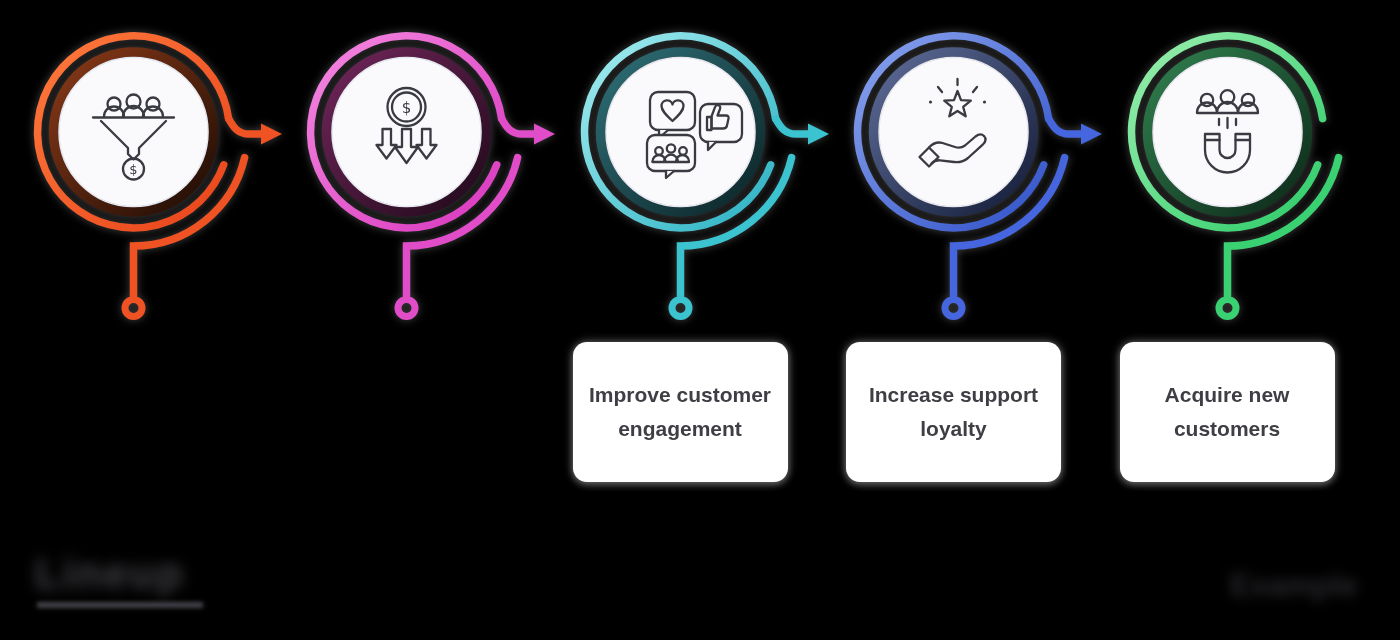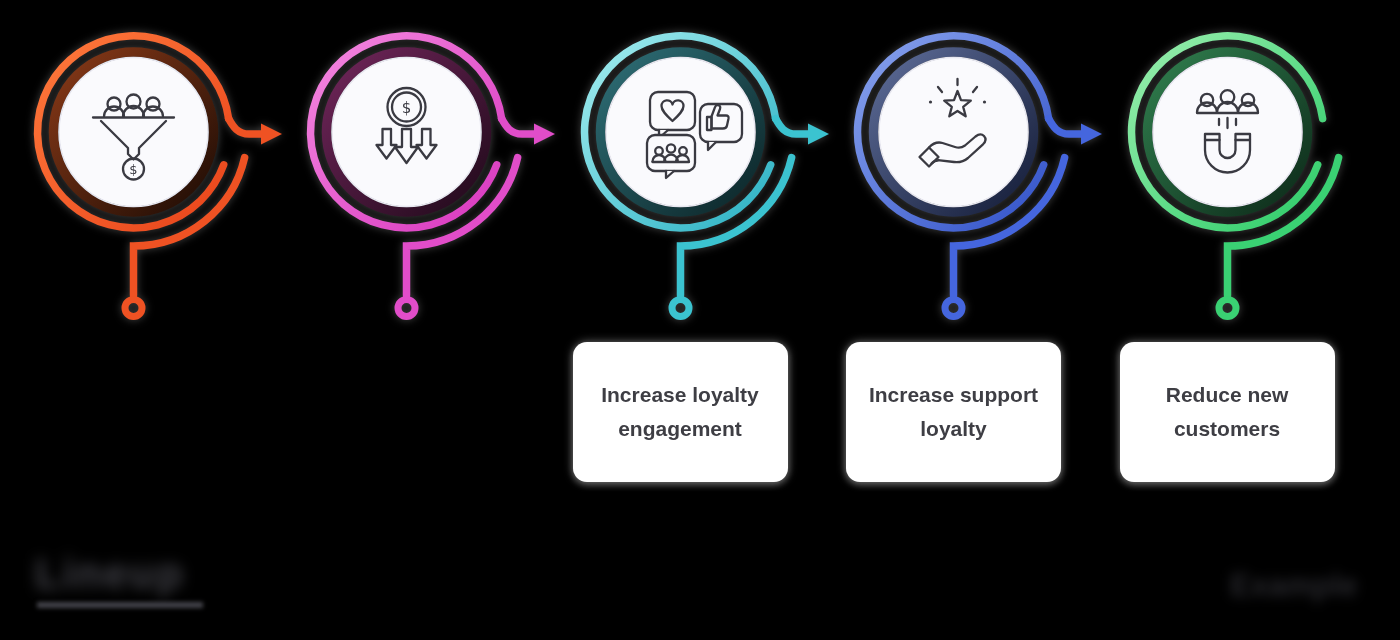--- a/index.html
+++ b/index.html
@@ -183,7 +183,7 @@
   </svg>
 
   <div class="card" style="left:572.5px">
-    <div class="card-label">Increase loyalty engagement</div>
+    <div class="card-label">Improve customer engagement</div>
   </div>
   <div class="card" style="left:846px">
     <div class="card-label">Increase support loyalty</div>

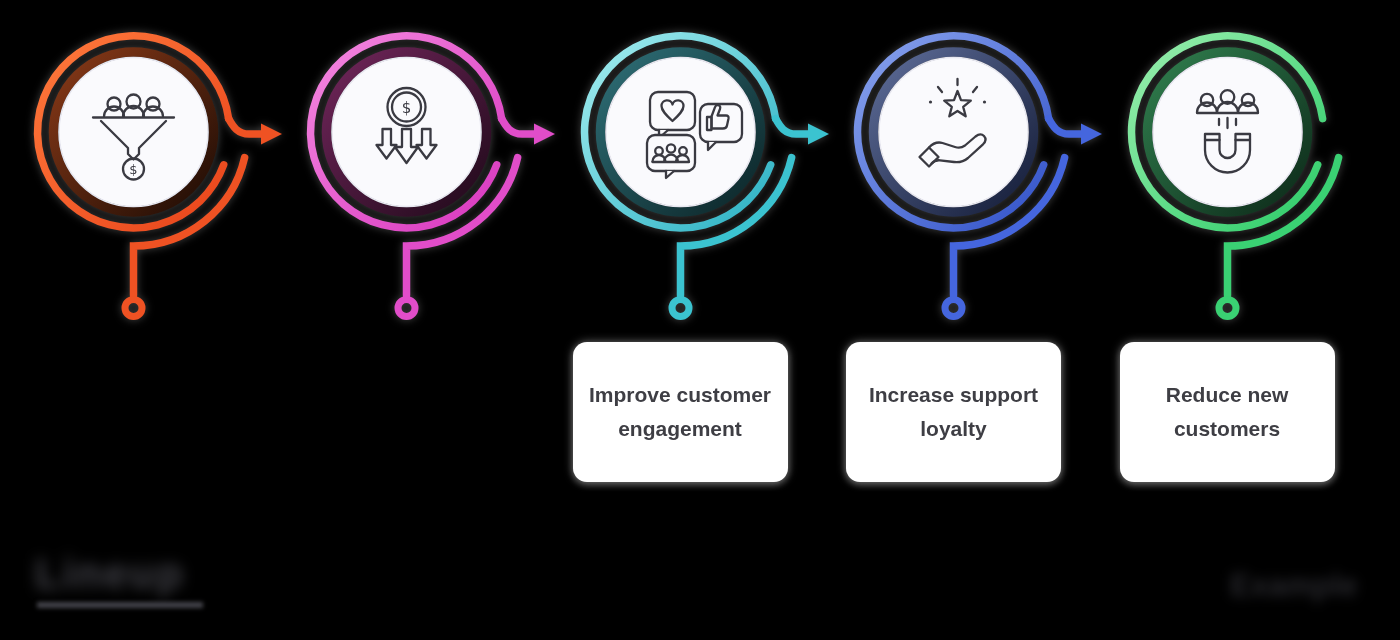--- a/index.html
+++ b/index.html
@@ -189,7 +189,7 @@
     <div class="card-label">Increase support loyalty</div>
   </div>
   <div class="card" style="left:1119.5px">
-    <div class="card-label">Reduce new customers</div>
+    <div class="card-label">Acquire new customers</div>
   </div>
 
   <div class="logo">

